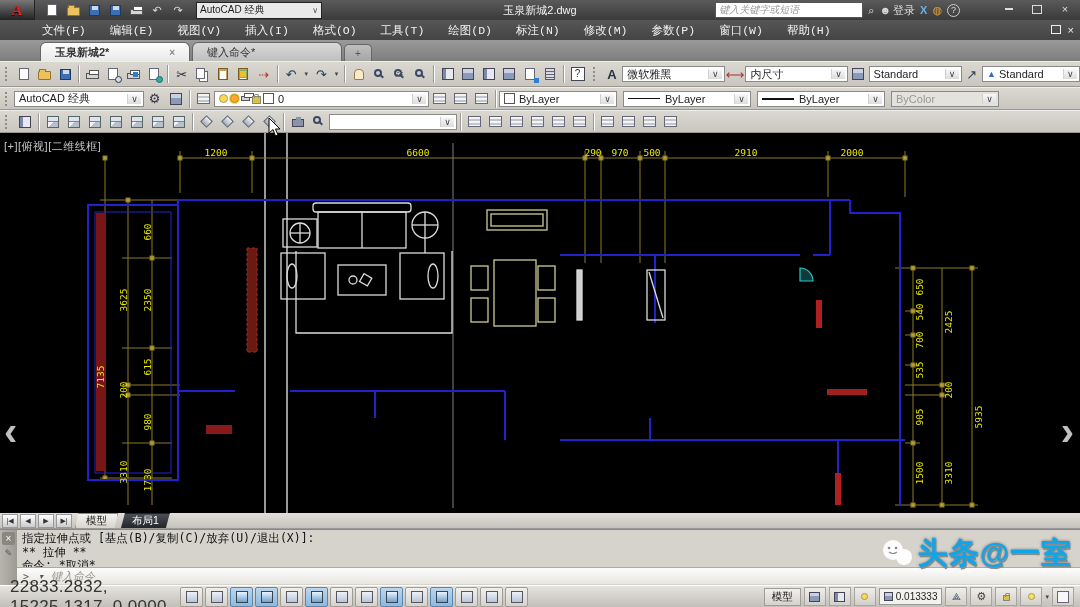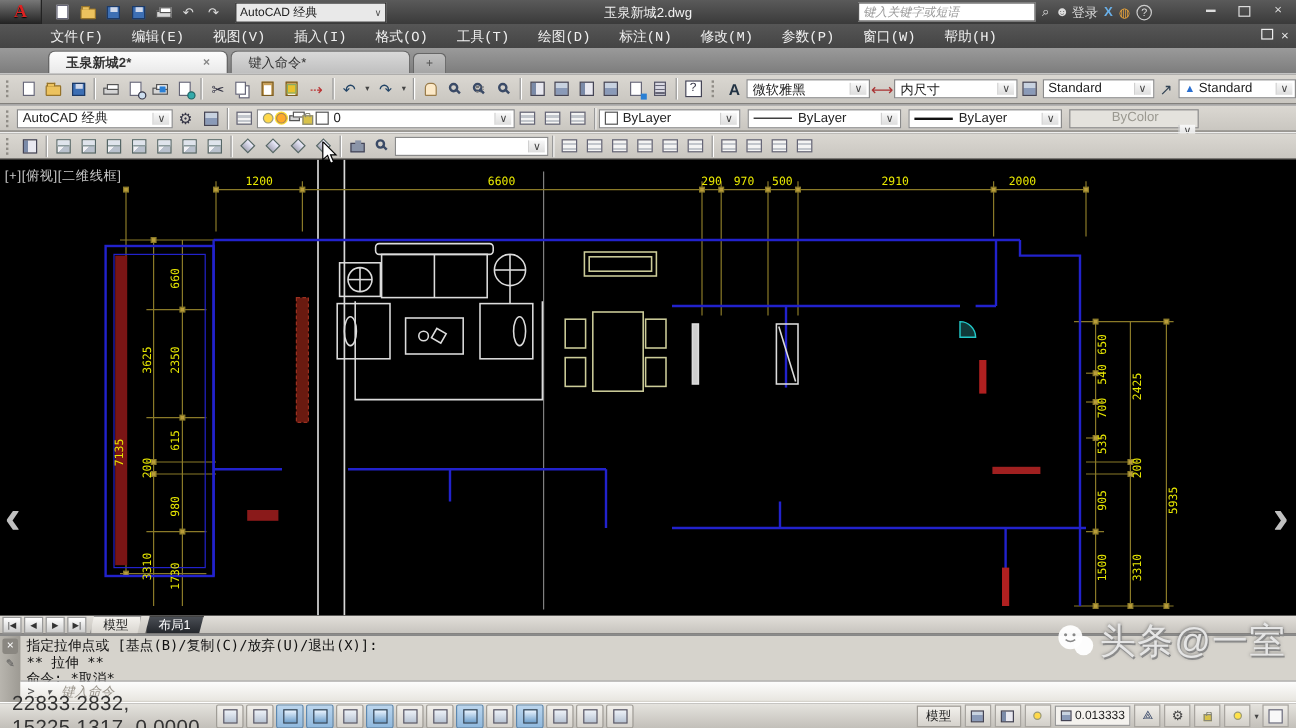--- a/index.html
+++ b/index.html
@@ -73,7 +73,7 @@
   .tinytri{color:#2a6fd0;font-size:9px;}
   .combo{height:16px;background:#fff;border:1px solid #8a8a8a;display:flex;align-items:center;font-size:11px;color:#222;padding:0 2px 0 4px;box-sizing:border-box;}
   .combo .arr{margin-left:auto;width:13px;text-align:center;color:#444;font-size:9px;border-left:1px solid #d0d0d0;background:linear-gradient(#f8f8f8,#ddd);}
-  .combo.dis{background:#e4e2dd;color:#9a9890;flex-direction:column;}
+  .combo.dis{background:#e4e2dd;color:#9a9890;}
   .lt-line{display:inline-block;width:32px;height:1px;background:#111;margin-right:5px;}
   .lt-line.thick{height:2px;}
   .csq{width:9px;height:9px;border:1px solid #555;background:#fff;margin-right:4px;}

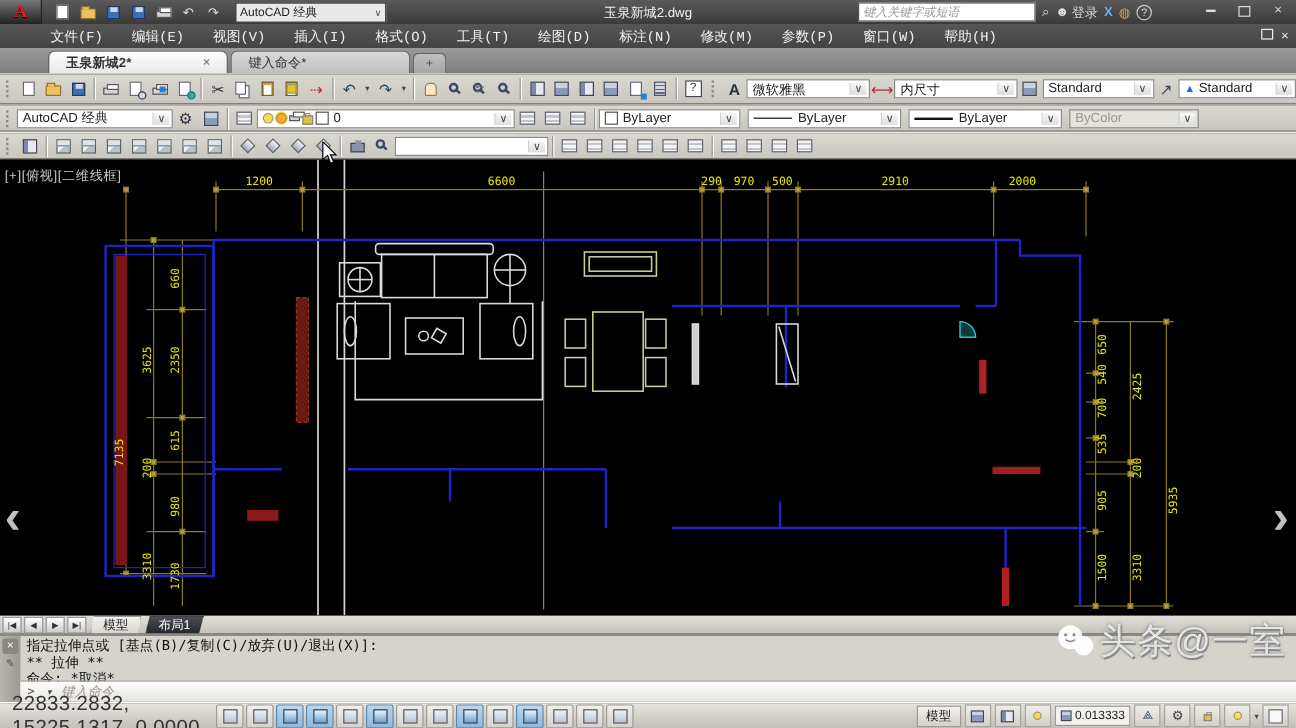--- a/index.html
+++ b/index.html
@@ -113,7 +113,7 @@
   .scalebox{height:15px;border:1px solid #999;background:#f4f2ee;font-size:10px;color:#222;display:flex;align-items:center;padding:0 4px;gap:3px;}
   .cleansq{width:12px;height:12px;border:1px solid #667;background:#f8f8f8;}
   
-  #wm{position:absolute;right:8px;top:514px;display:flex;align-items:center;gap:4px;color:#e5e5e5;font-size:30px;font-weight:normal;text-shadow:1px 2px 0 #8a8a8a,0 0 3px #666;letter-spacing:1px;z-index:40;}
+  #wm{position:absolute;right:8px;top:533px;display:flex;align-items:center;gap:4px;color:#0ea5e9;font-size:30px;font-weight:bold;text-shadow:1px 2px 0 #8a8a8a,0 0 3px #666;letter-spacing:1px;z-index:40;}
   
   #cursor{position:absolute;left:268px;top:118px;z-index:60;}
 </style>

